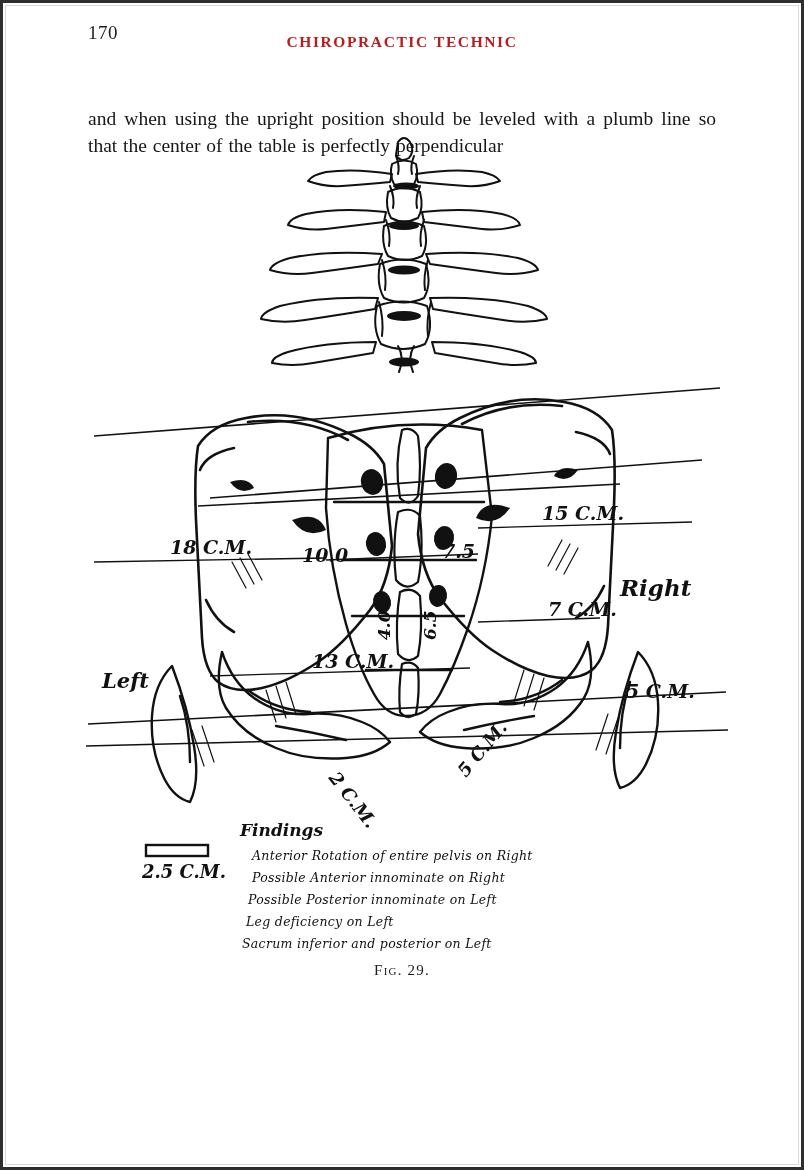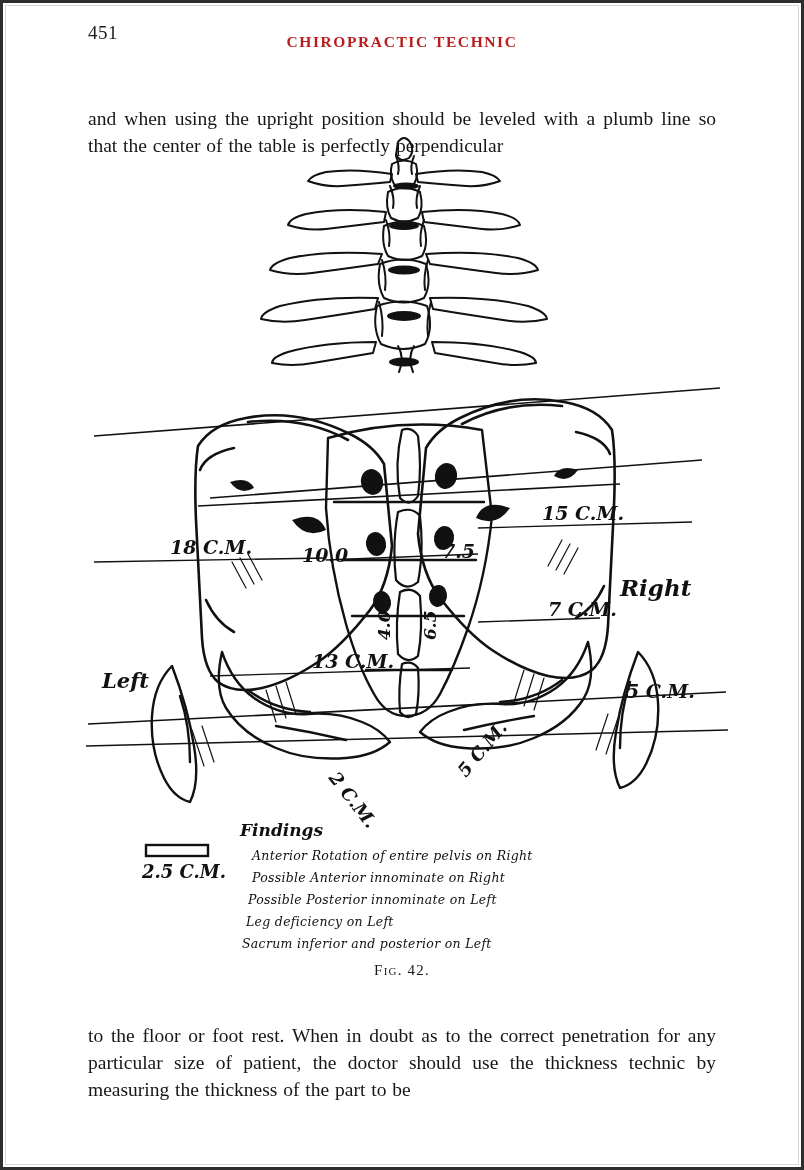--- a/index.html
+++ b/index.html
@@ -85,7 +85,7 @@
   <div class="page-frame-inner"></div>
 
   <div class="running-head">
-    <div class="folio">451</div>
+    <div class="folio">170</div>
     <div class="book-title">CHIROPRACTIC TECHNIC</div>
   </div>
 

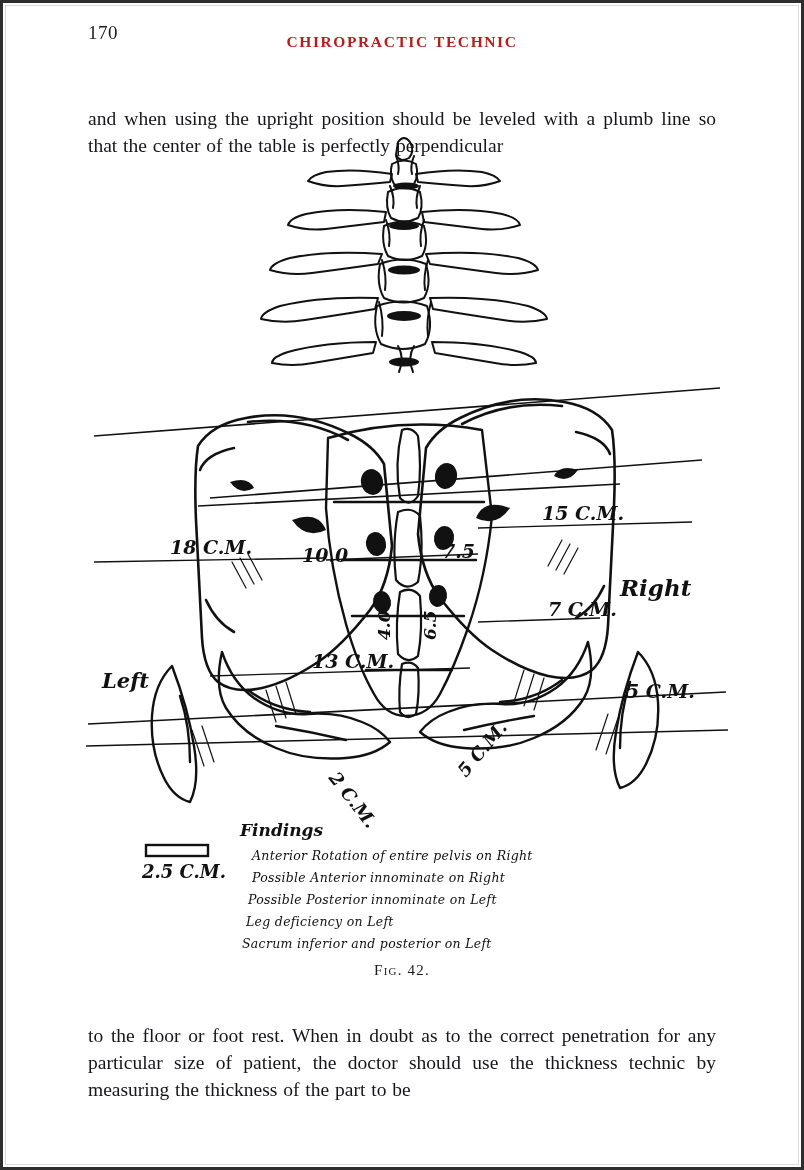--- a/index.html
+++ b/index.html
@@ -267,7 +267,7 @@
     </svg>
   </div>
 
-  <div class="fig-caption">Fig. 42.</div>
+  <div class="fig-caption">Fig. 29.</div>
 
   <div class="para para-bottom">to the floor or foot rest. When in doubt as to the correct penetration for any particular size of patient, the doctor should use the thickness technic by measuring the thickness of the part to be</div>
 

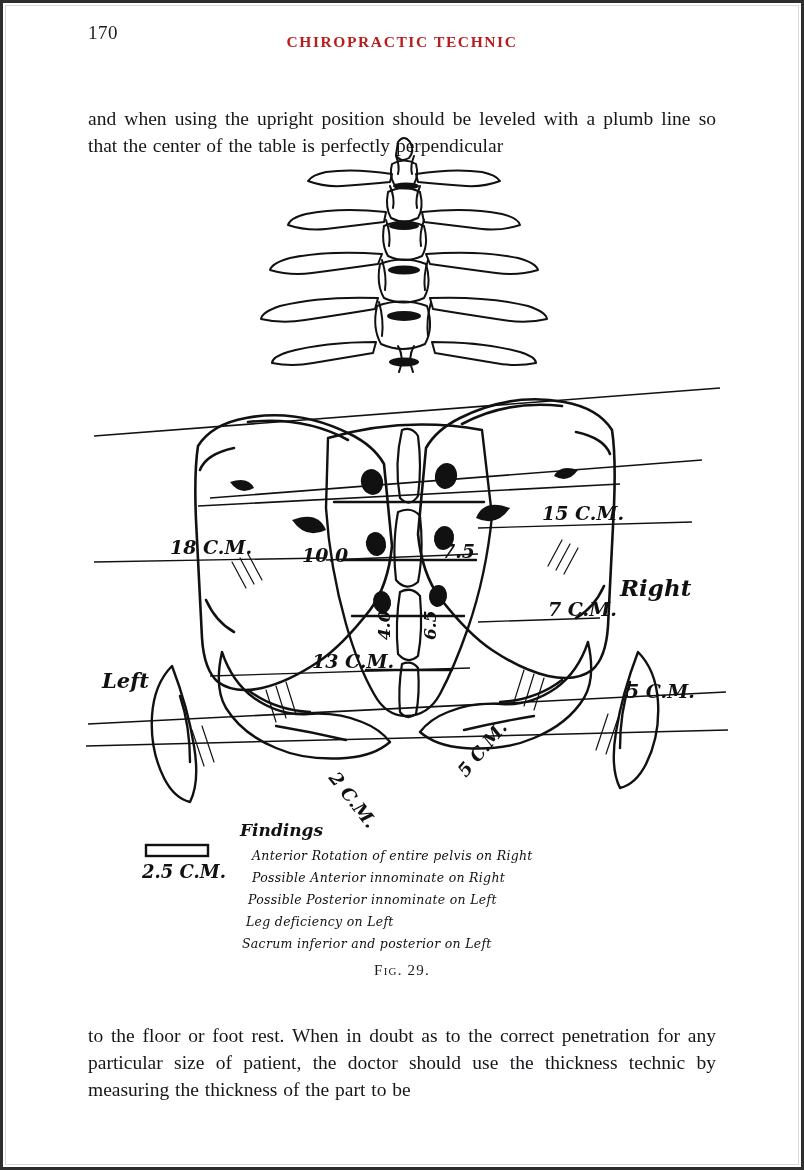--- a/index.html
+++ b/index.html
@@ -269,7 +269,6 @@
 
   <div class="fig-caption">Fig. 29.</div>
 
-  <div class="para para-bottom">to the floor or foot rest. When in doubt as to the correct penetration for any particular size of patient, the doctor should use the thickness technic by measuring the thickness of the part to be</div>
 
 </div>
 

